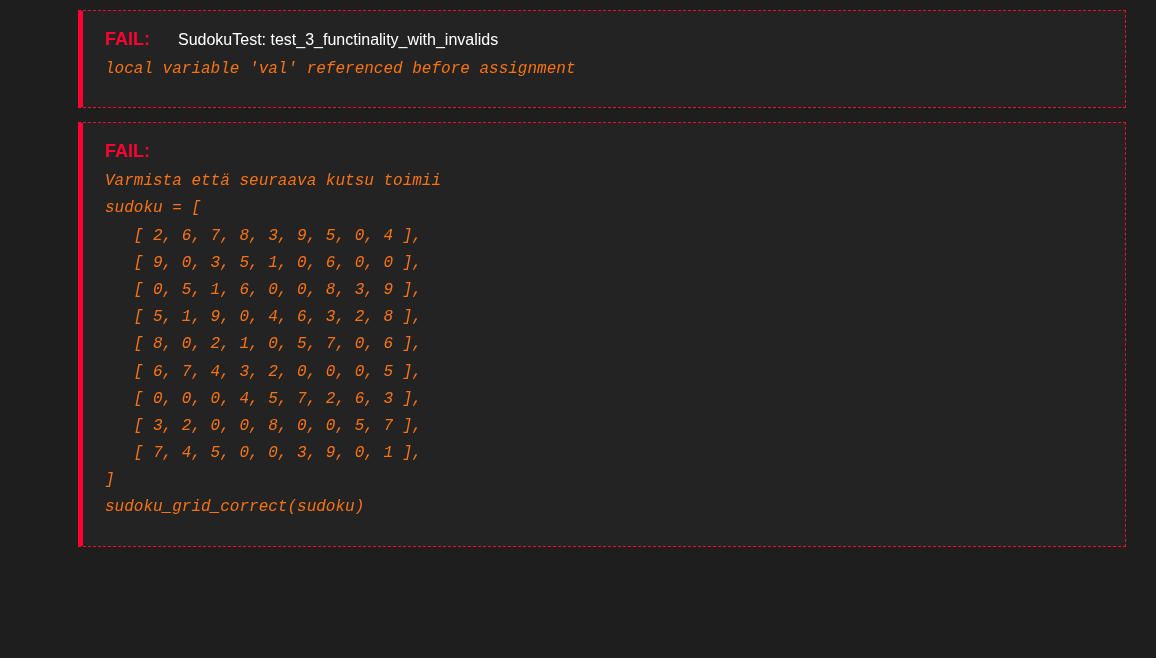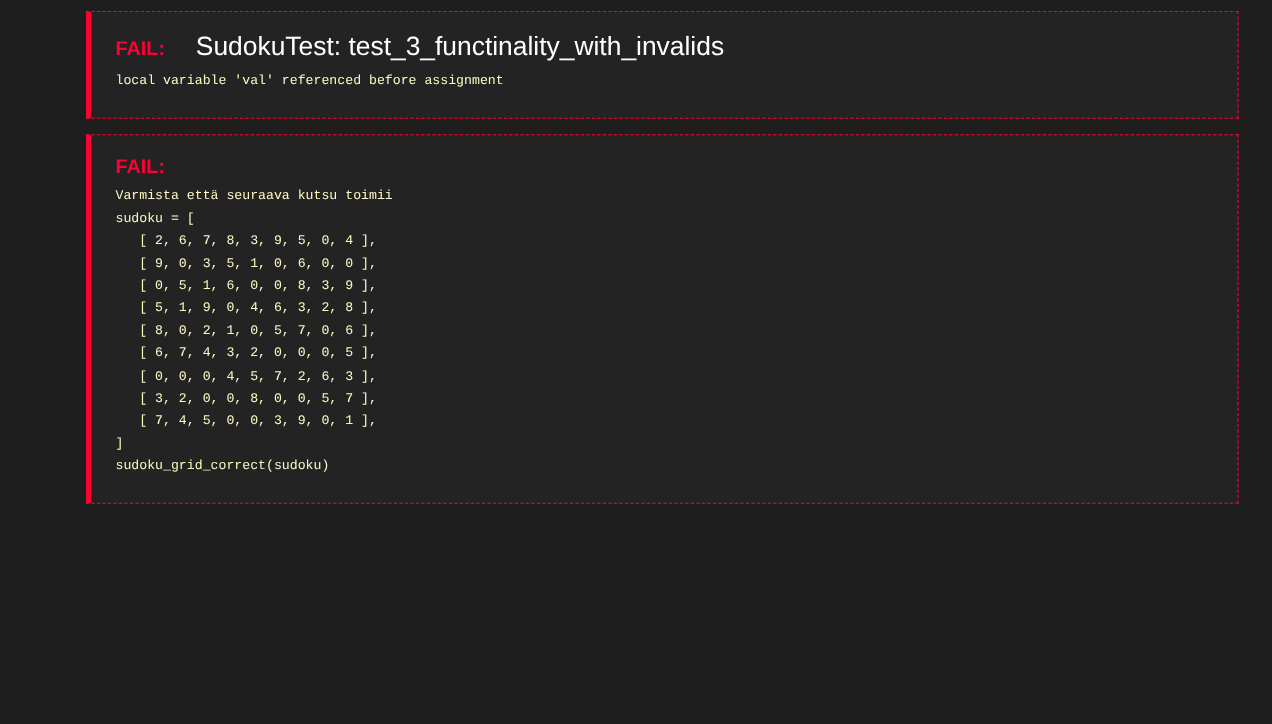--- a/index.html
+++ b/index.html
@@ -40,7 +40,7 @@
     
     .test-name {
       color: #ffffff;
-      font-size: 24px;
+      font-size: 16px;
       font-weight: 400;
     }
     

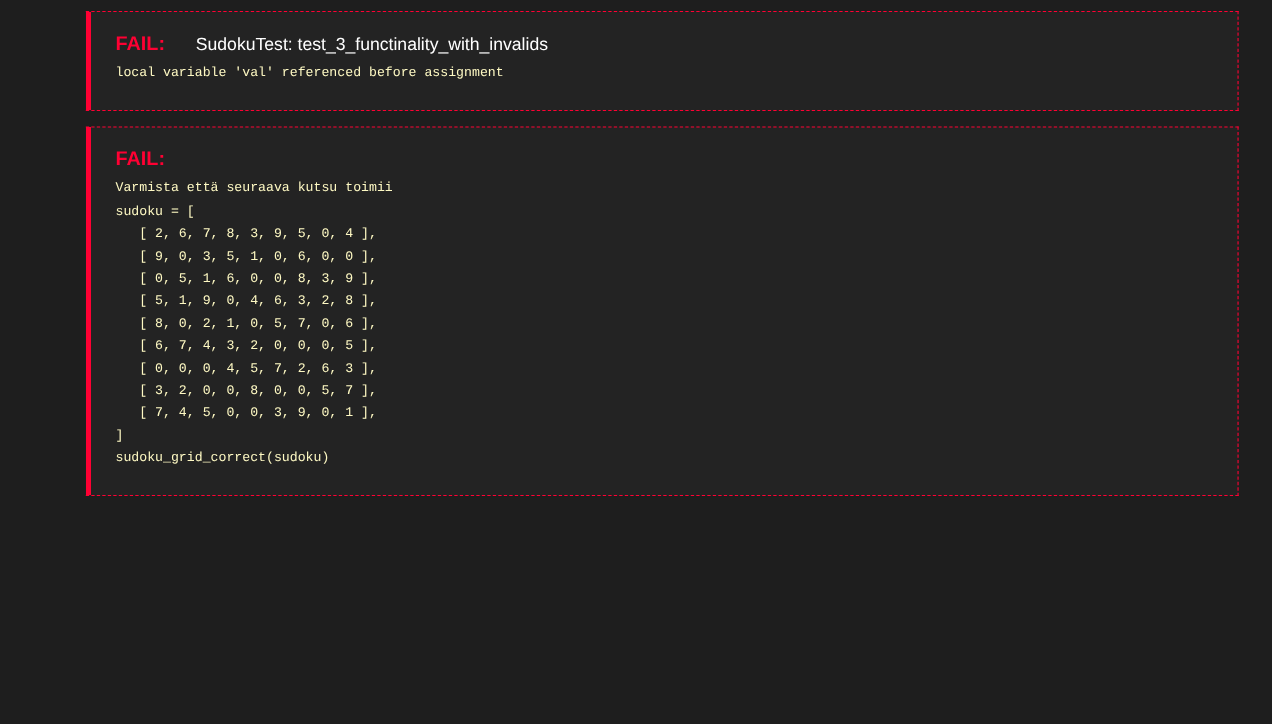--- a/index.html
+++ b/index.html
@@ -45,11 +45,12 @@
     }
     
     .fail-message {
-      color: #fef9c3;
+      color: #f97316;
       font-family: 'Consolas', 'Courier New', monospace;
-      font-size: 12px;
+      font-size: 16px;
       white-space: pre;
       line-height: 1.7;
+      font-style: italic;
     }
   </style>
 </head>

